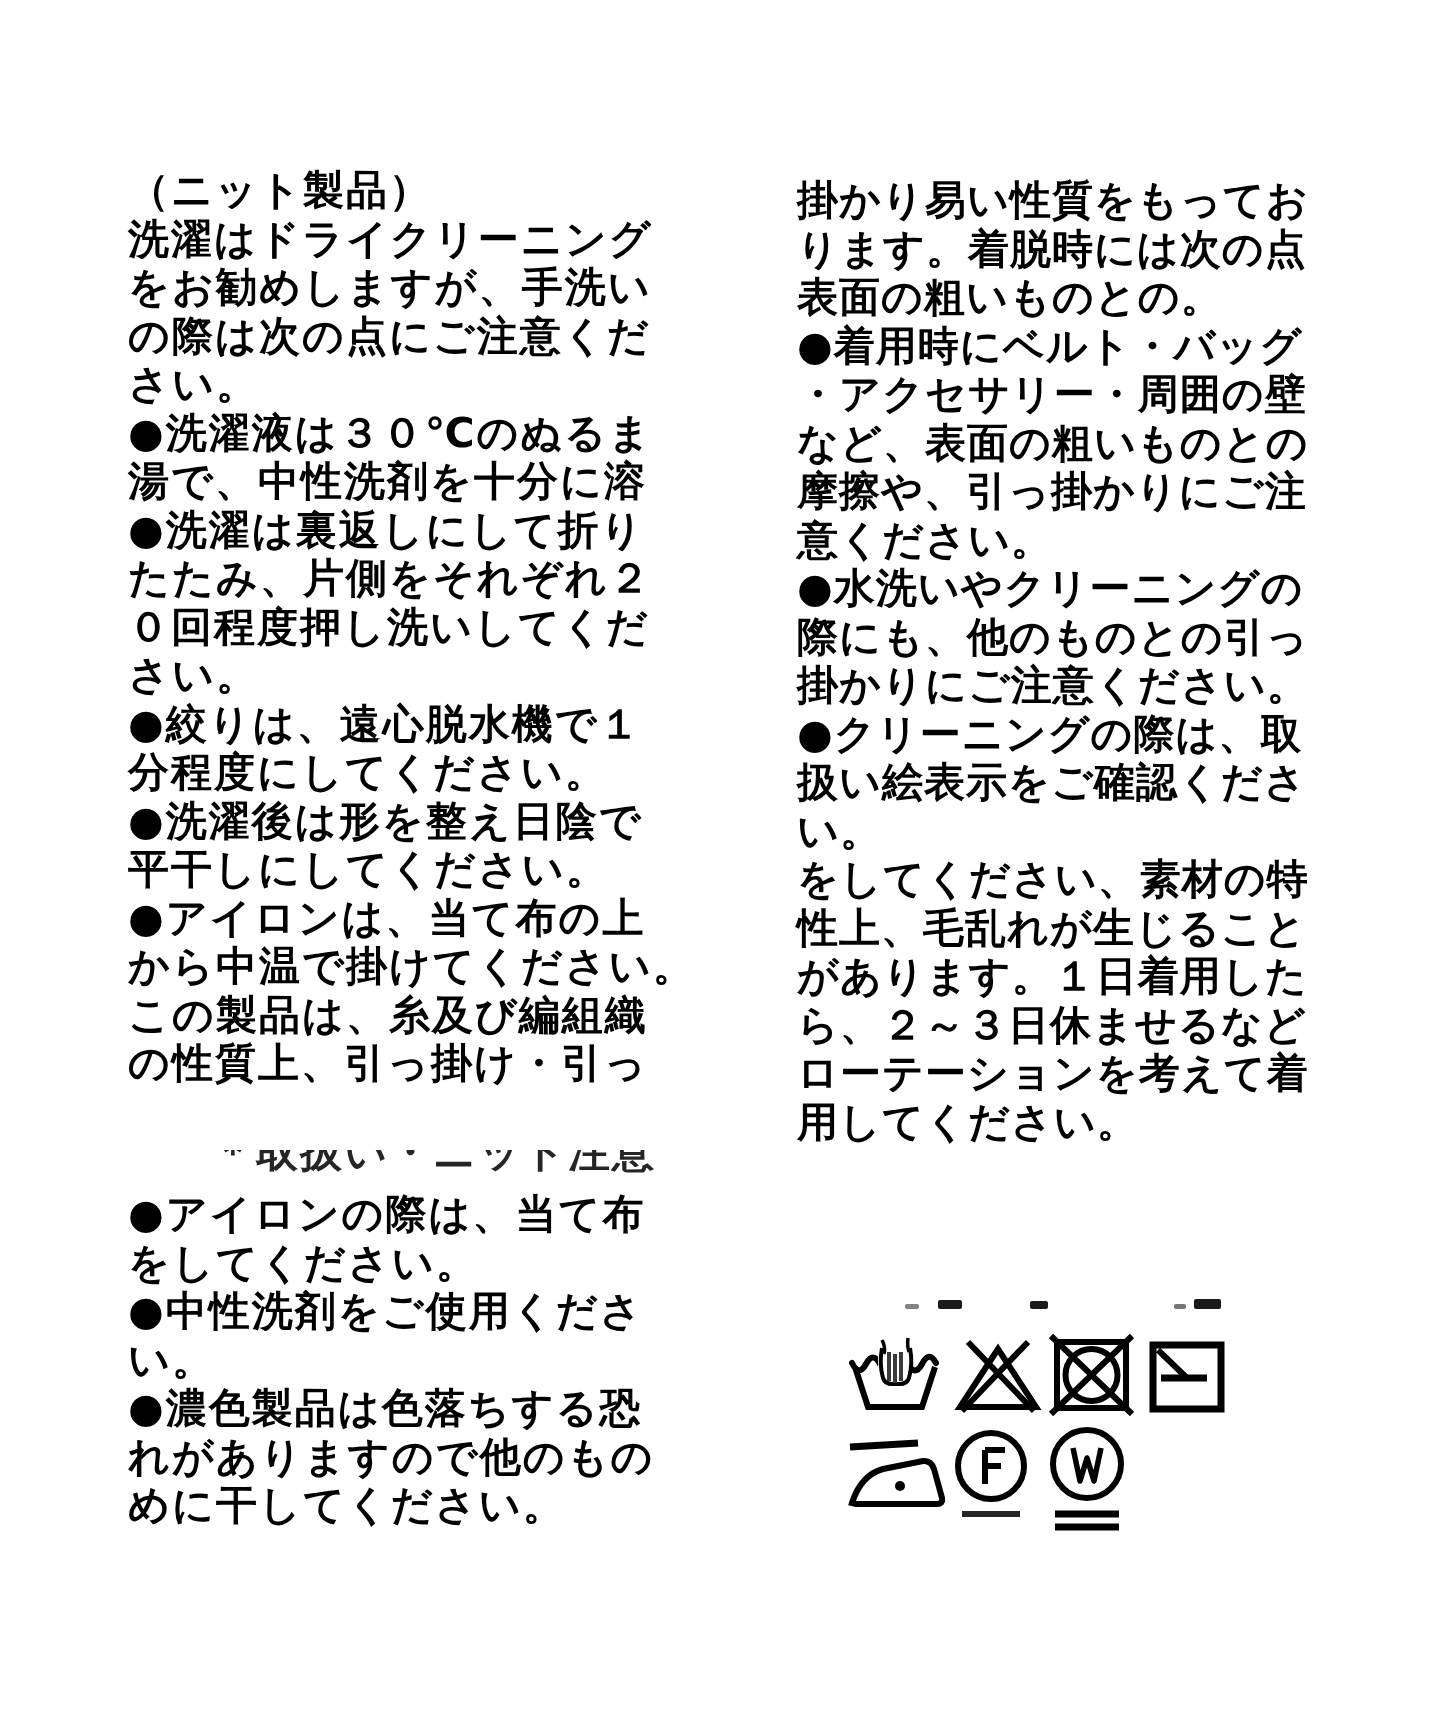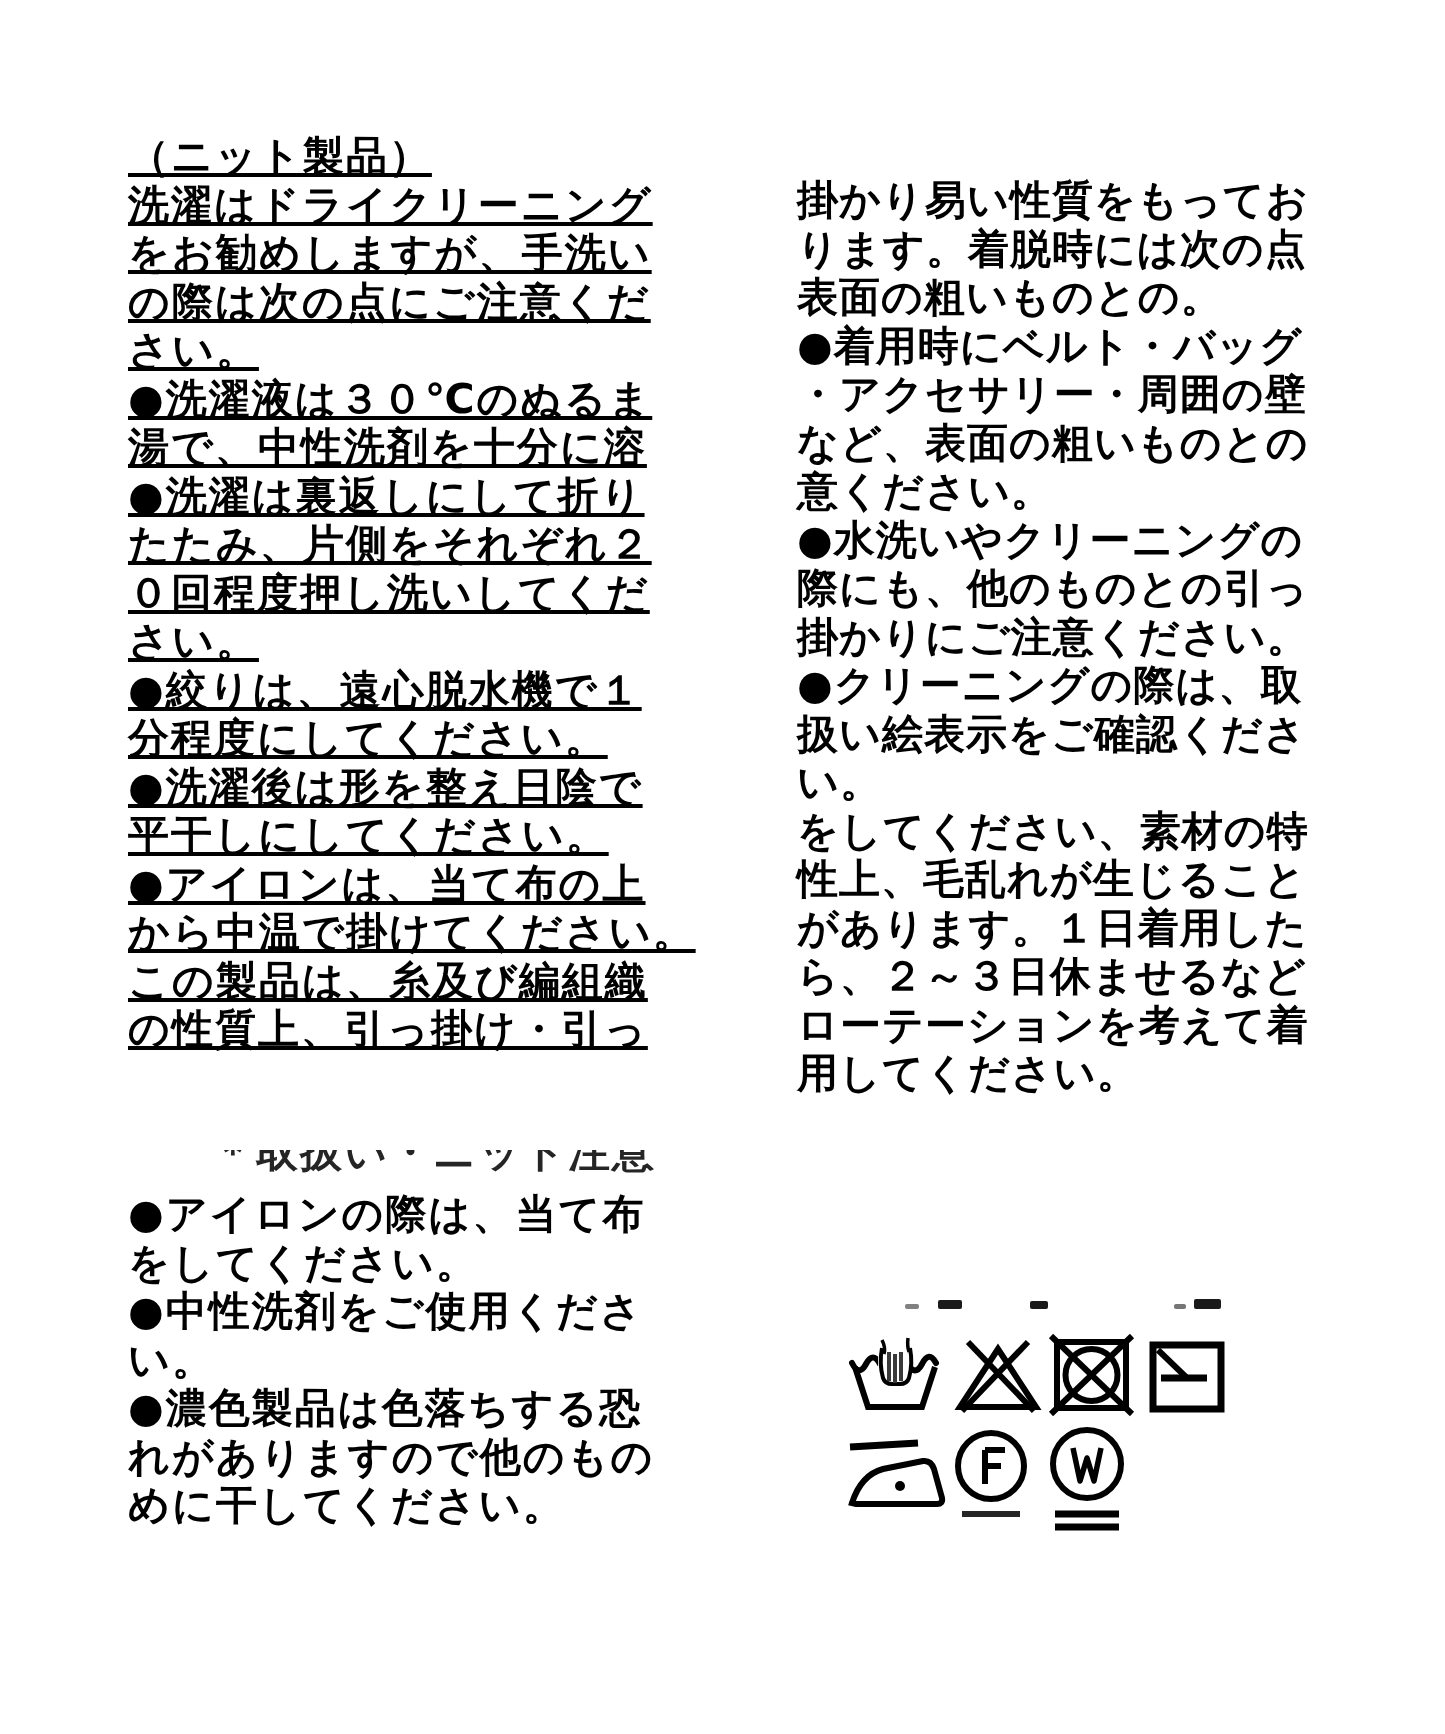--- a/index.html
+++ b/index.html
@@ -11,7 +11,7 @@
   }
   .textcol{position:absolute;font-size:41px;line-height:48.5px;letter-spacing:2px;}
   .line{white-space:nowrap;}
-  #left-block1{left:128px;top:132px;width:545px;text-decoration:underline;}
+  #left-block1{left:128px;top:166px;width:545px;}
   #left-block2{left:128px;top:1190px;width:560px;}
   #right-col{left:797px;top:176px;width:520px;letter-spacing:1px;}
 

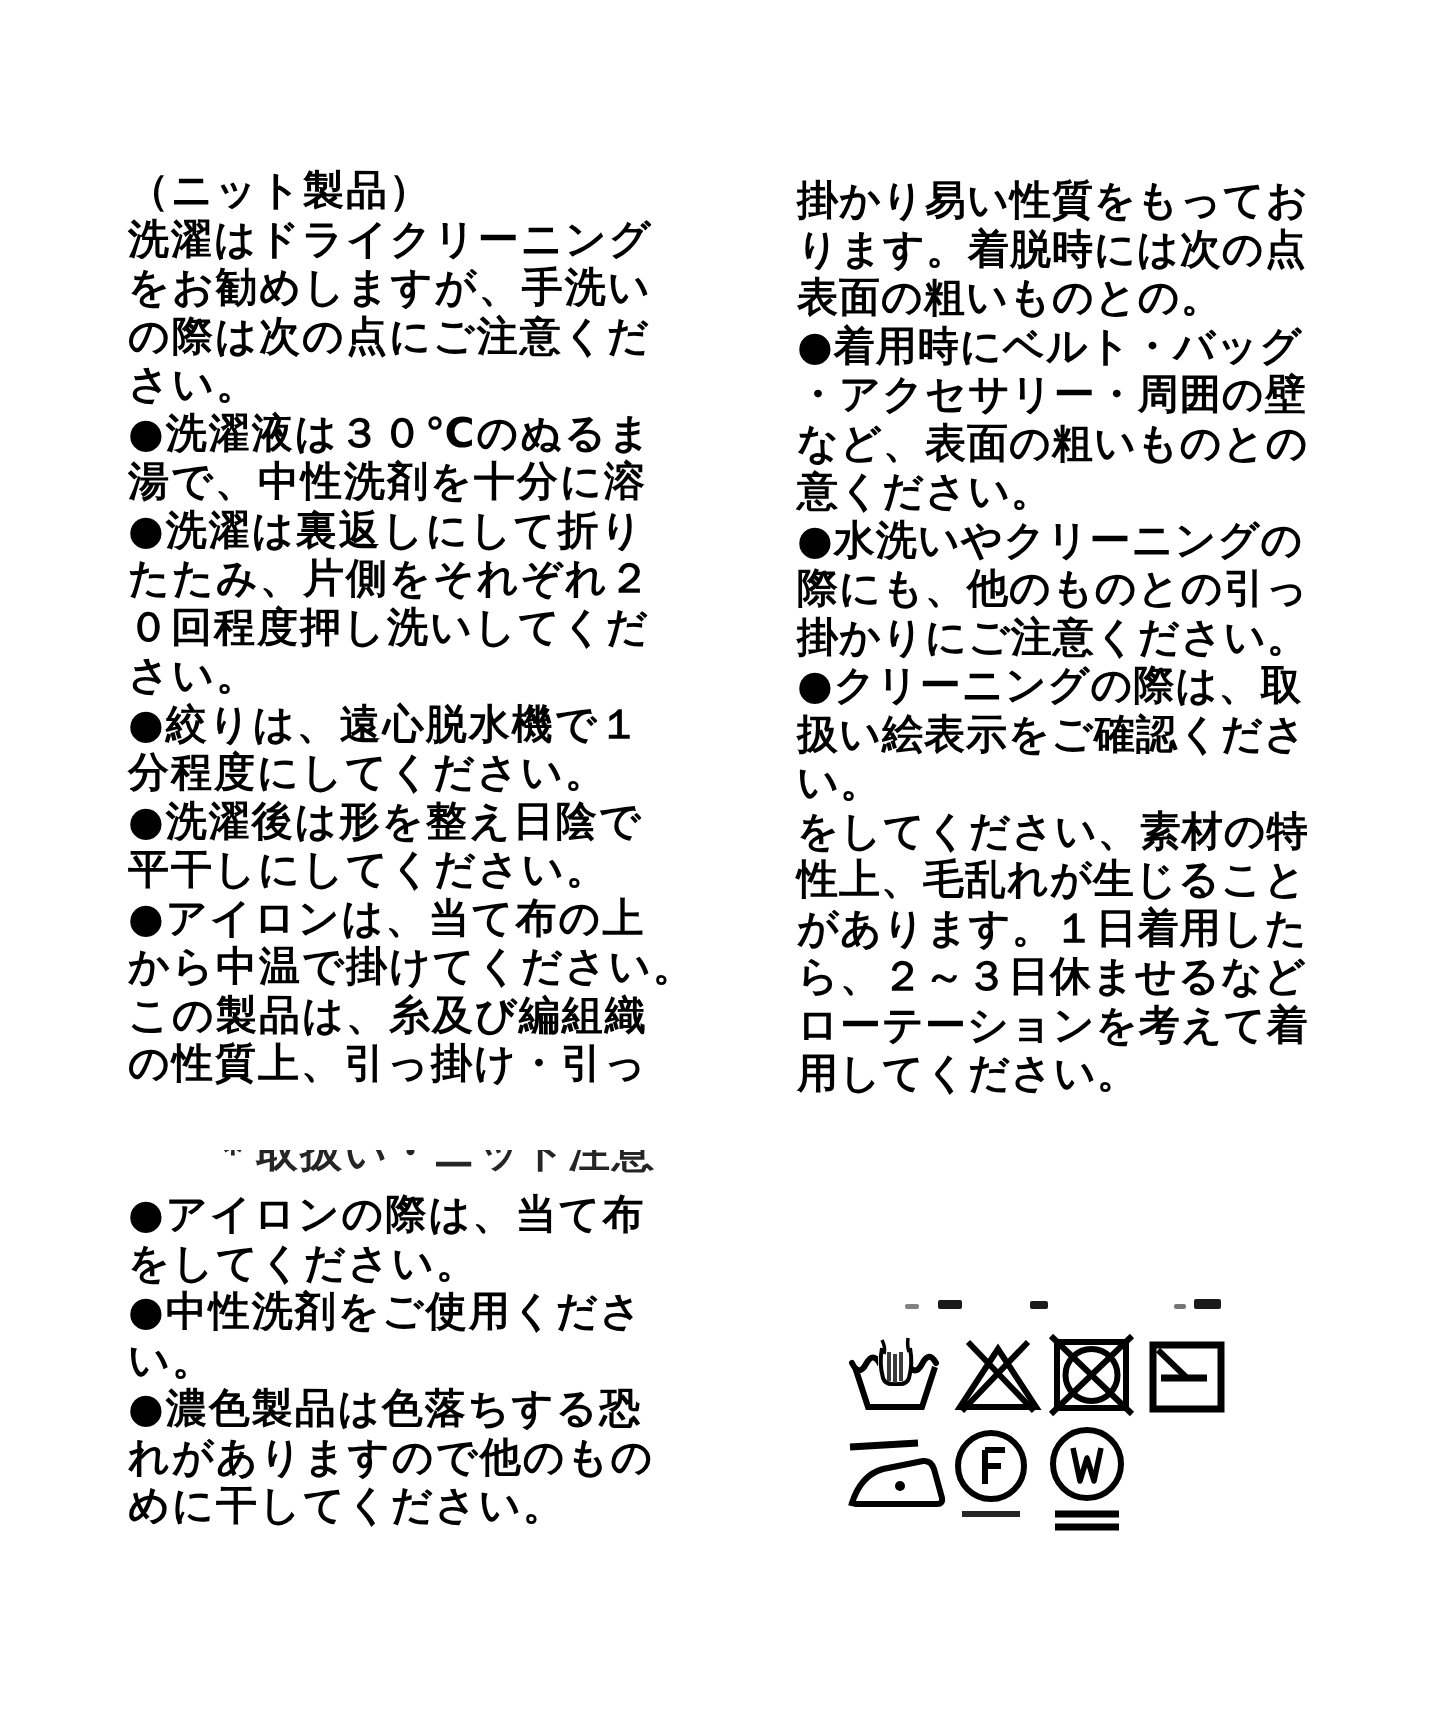--- a/index.html
+++ b/index.html
@@ -88,6 +88,7 @@
   <div class="line">●着用時にベルト・バッグ</div>
   <div class="line">・アクセサリー・周囲の壁</div>
   <div class="line">など、表面の粗いものとの</div>
+  <div class="line">摩擦や、引っ掛かりにご注</div>
   <div class="line">意ください。</div>
   <div class="line">●水洗いやクリーニングの</div>
   <div class="line">際にも、他のものとの引っ</div>

